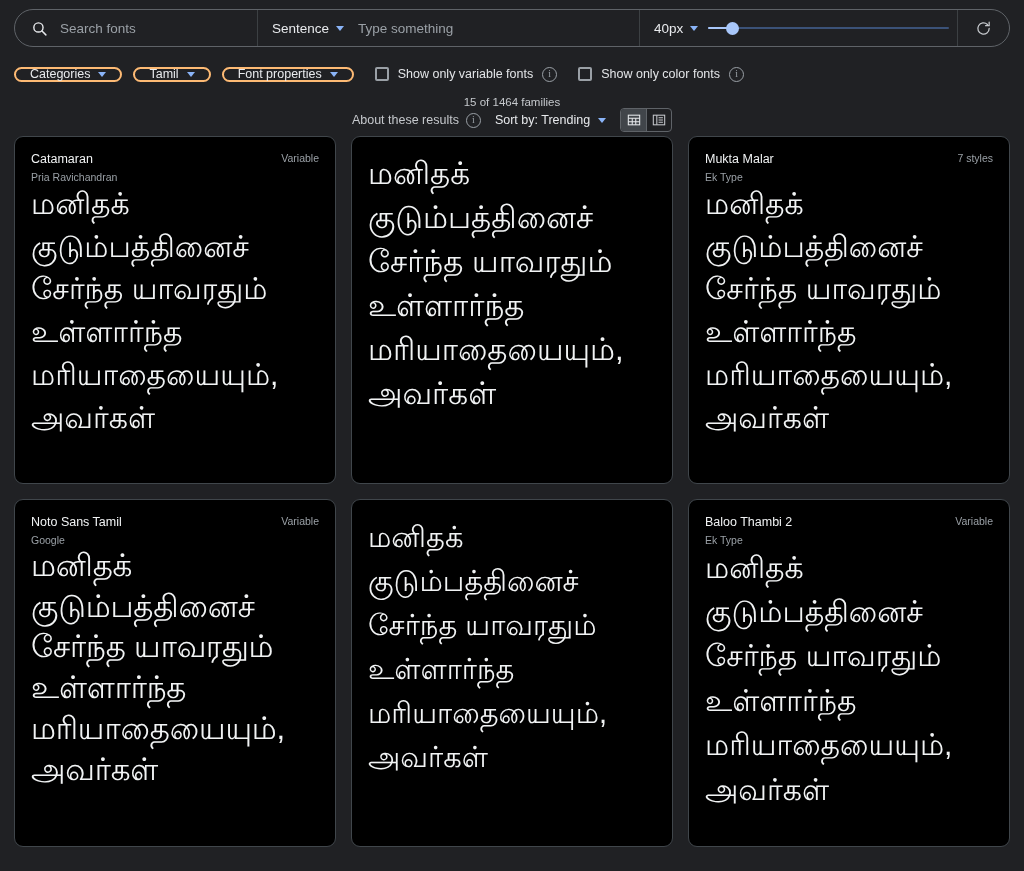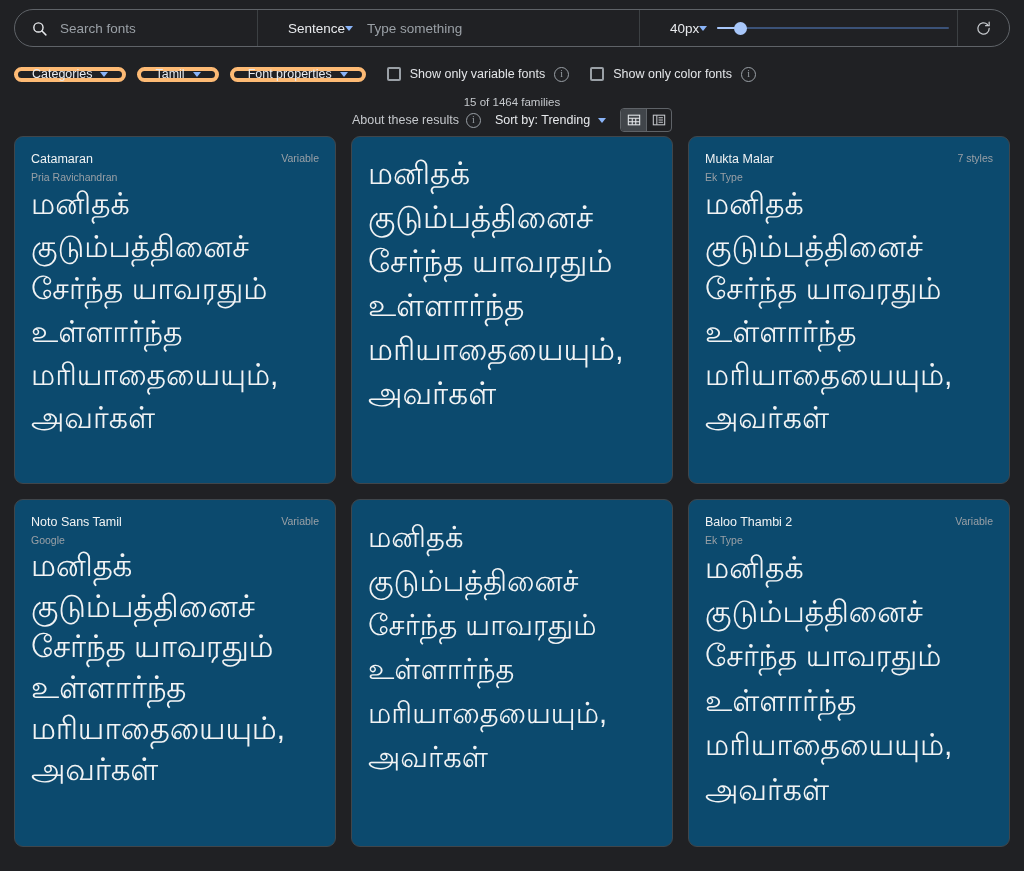--- a/index.html
+++ b/index.html
@@ -71,7 +71,7 @@
     white-space: nowrap;
     display: flex;
     align-items: center;
-    margin-left: 16px;
+    gap: 7px;
   }
   .caret {
     width: 0; height: 0;

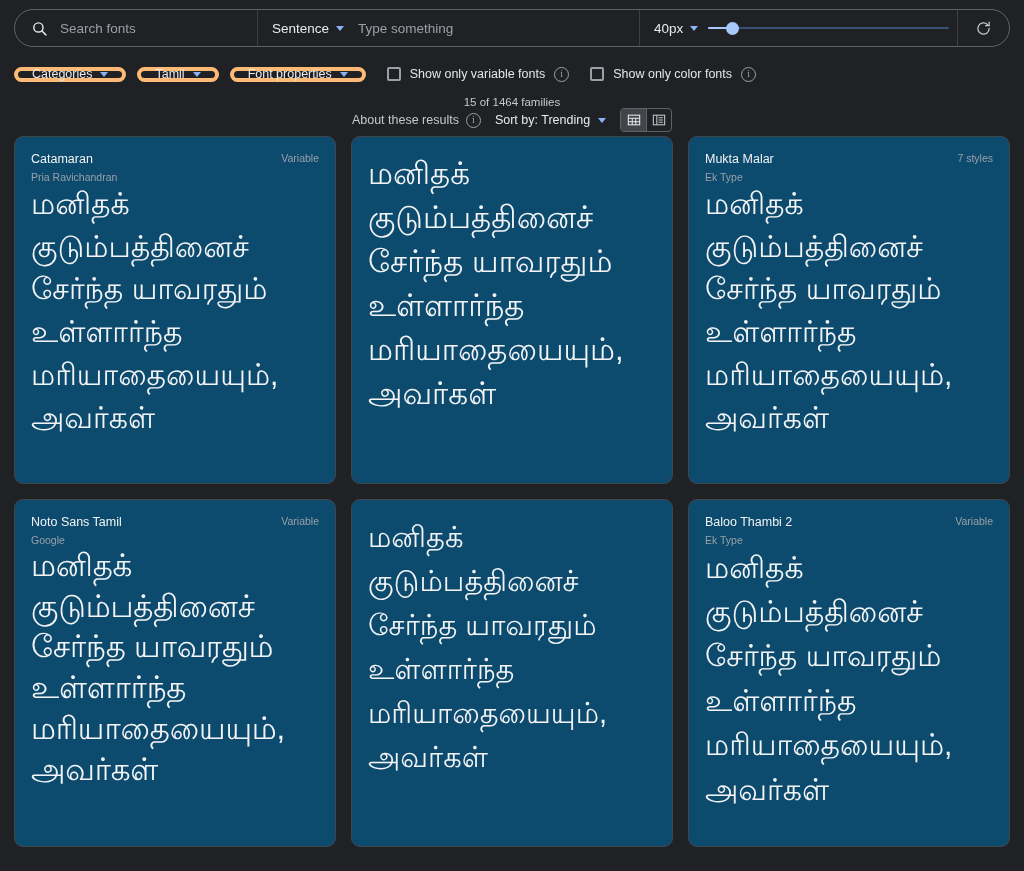--- a/index.html
+++ b/index.html
@@ -125,7 +125,7 @@
   .chip {
     height: 15px;
     padding: 0 14px;
-    border: 4px solid #fdba74;
+    border: 2px solid #fdba74;
     border-radius: 15px;
     display: flex;
     align-items: center;

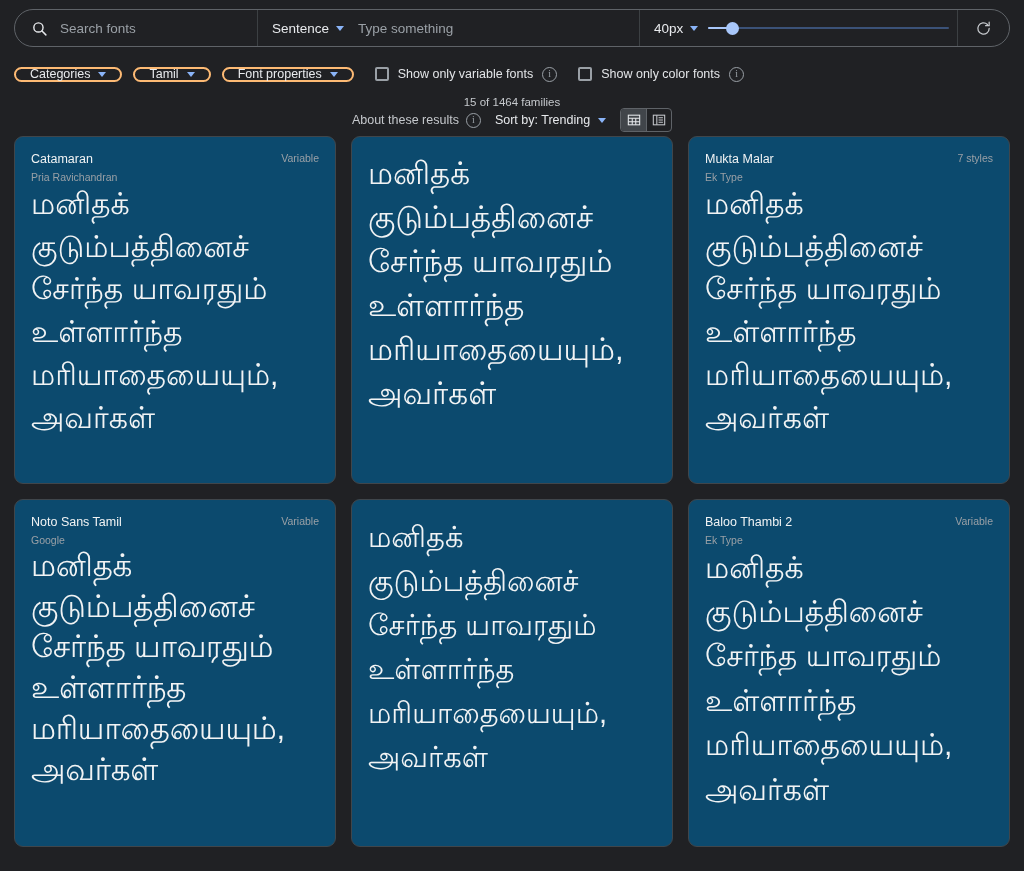--- a/index.html
+++ b/index.html
@@ -220,7 +220,7 @@
     gap: 15px;
   }
   .card {
-    background: #0c4a6e;
+    background: #000000;
     border: 1px solid #40464b;
     border-radius: 9px;
     padding: 15px 16px 16px 16px;

